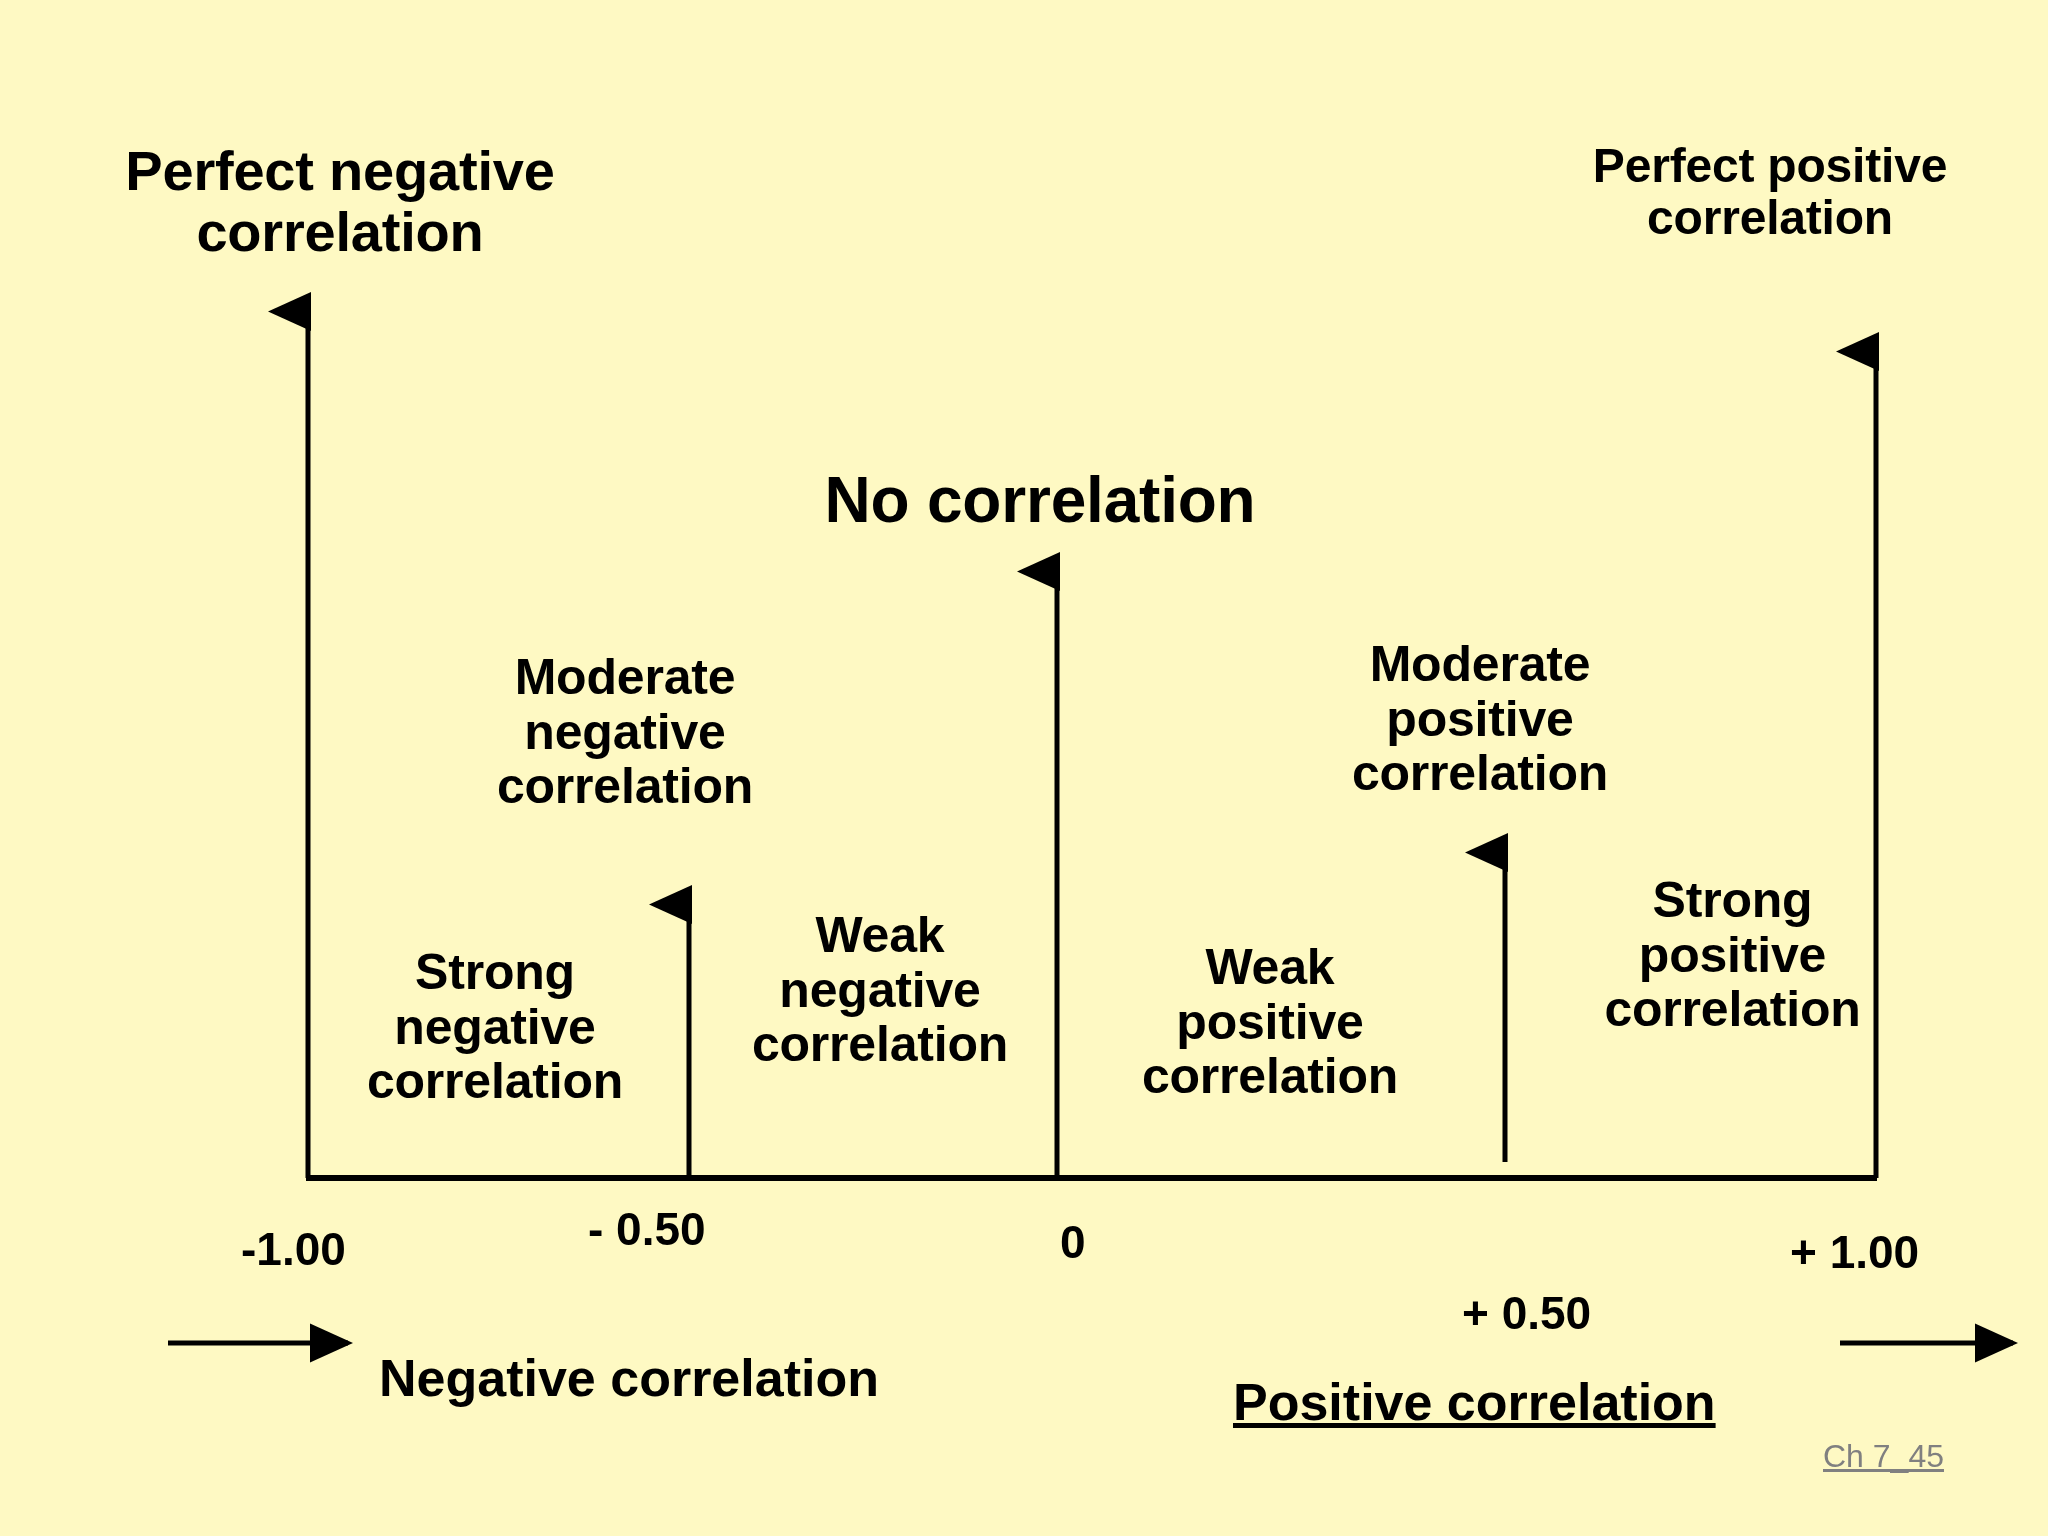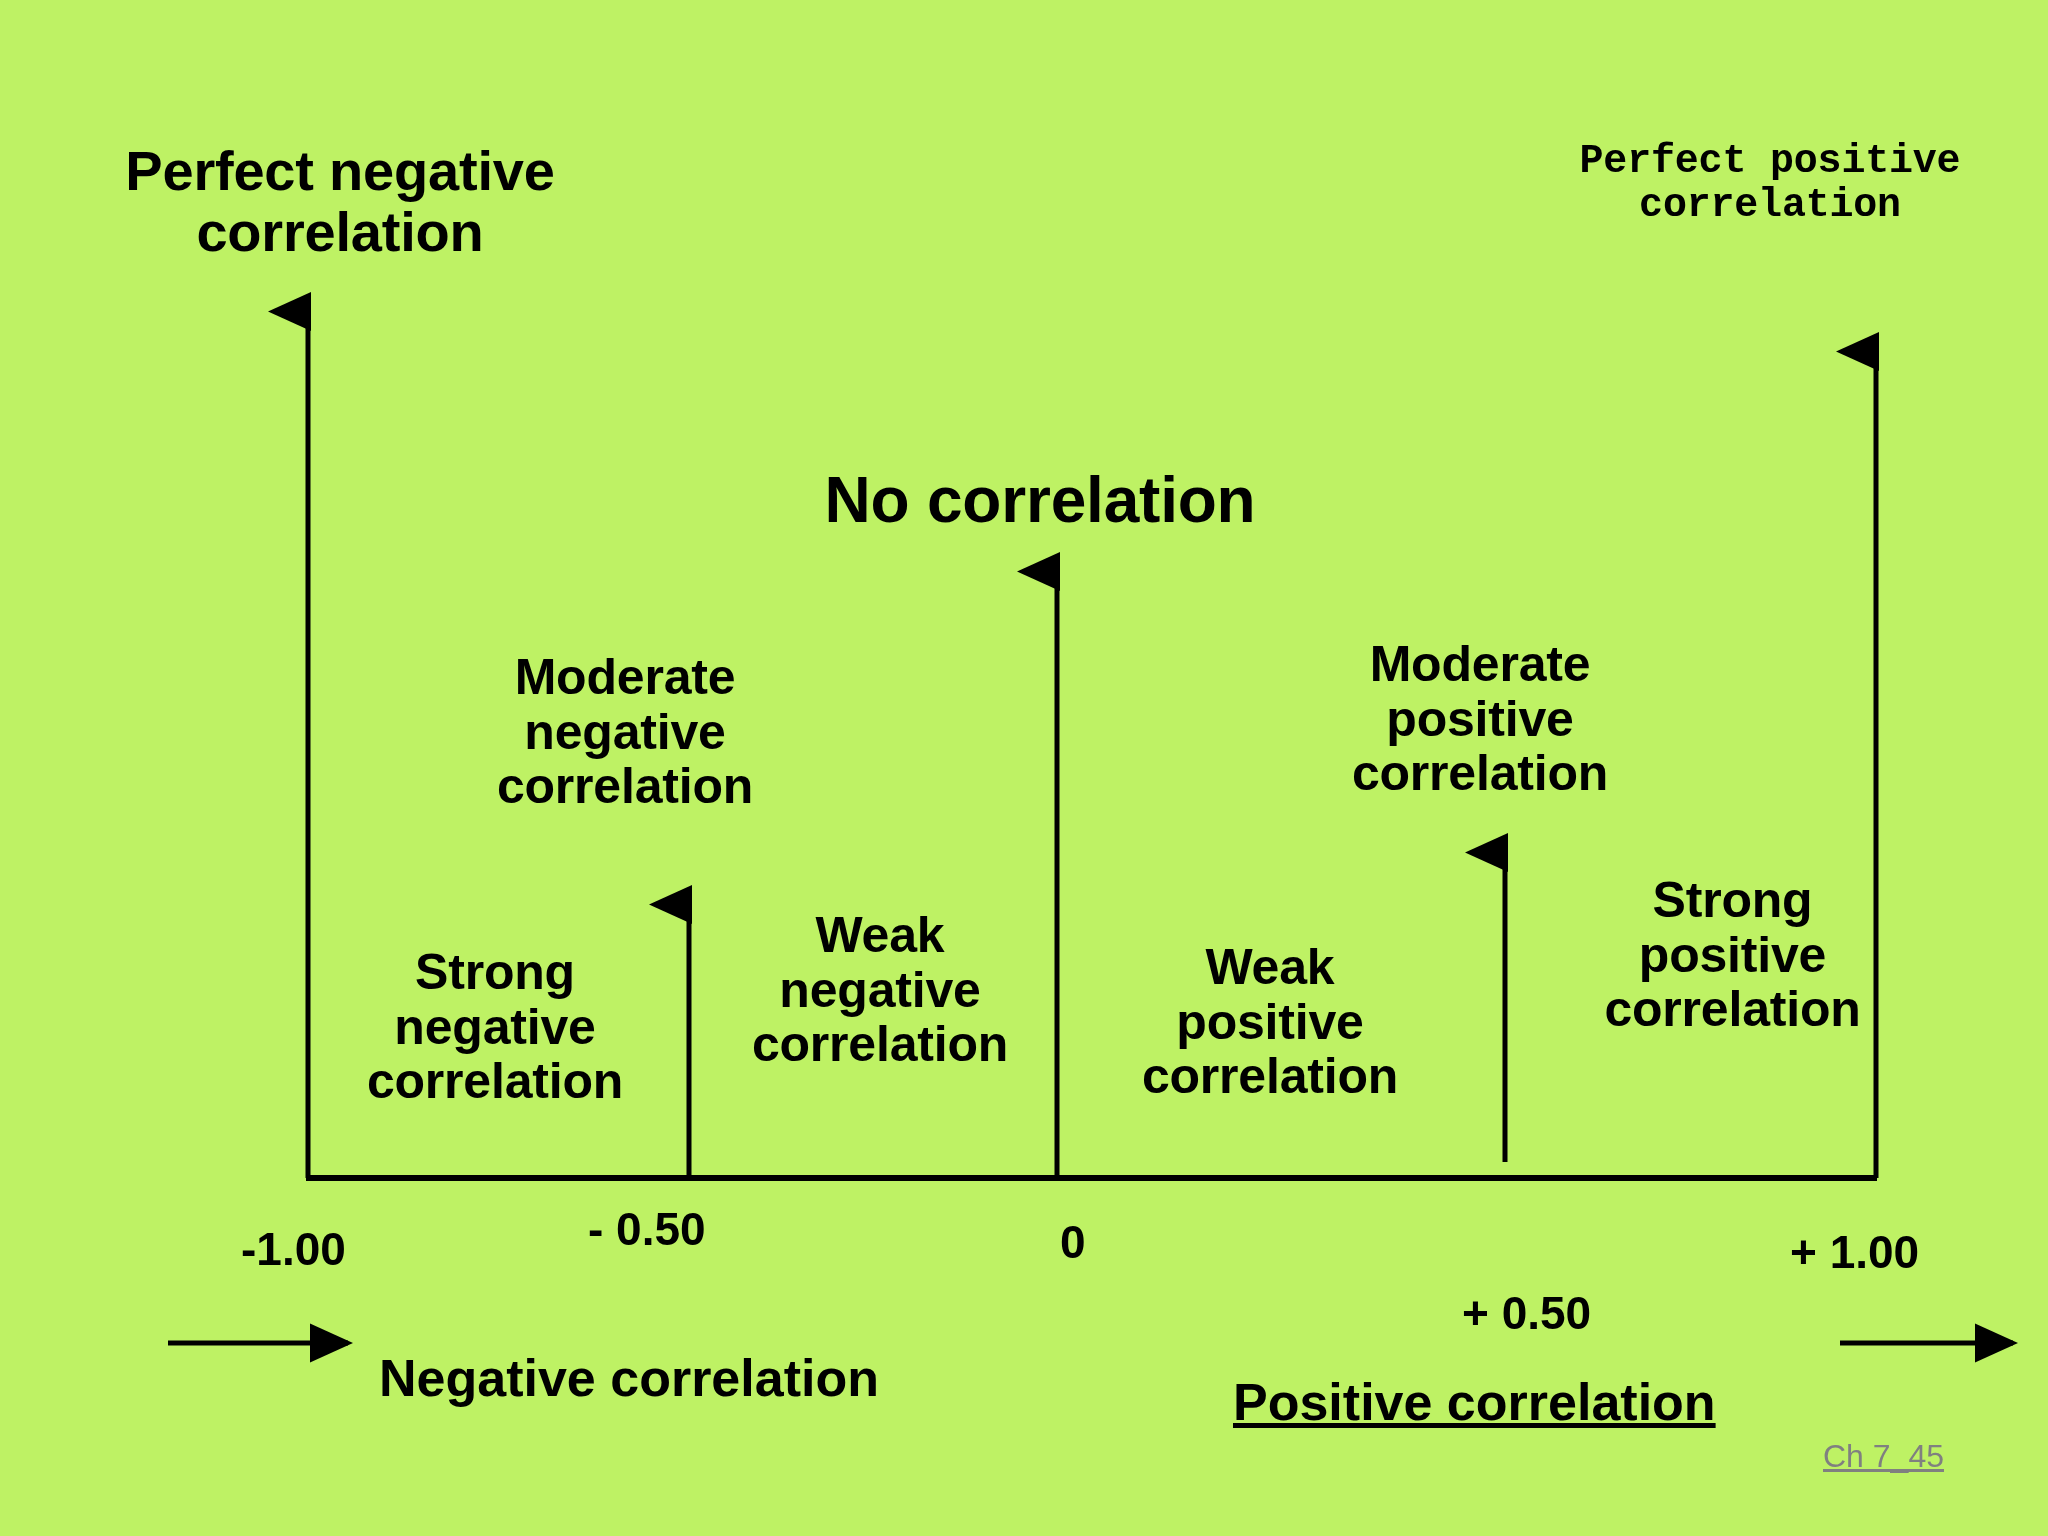--- a/index.html
+++ b/index.html
@@ -145,7 +145,7 @@
 </head>
 <body>
 
-<div id="stage" style="background: #bef264;">
+<div id="stage" style="background: #fef9c3;">
 
   <svg id="art" viewBox="0 0 2048 1536">
     <defs>

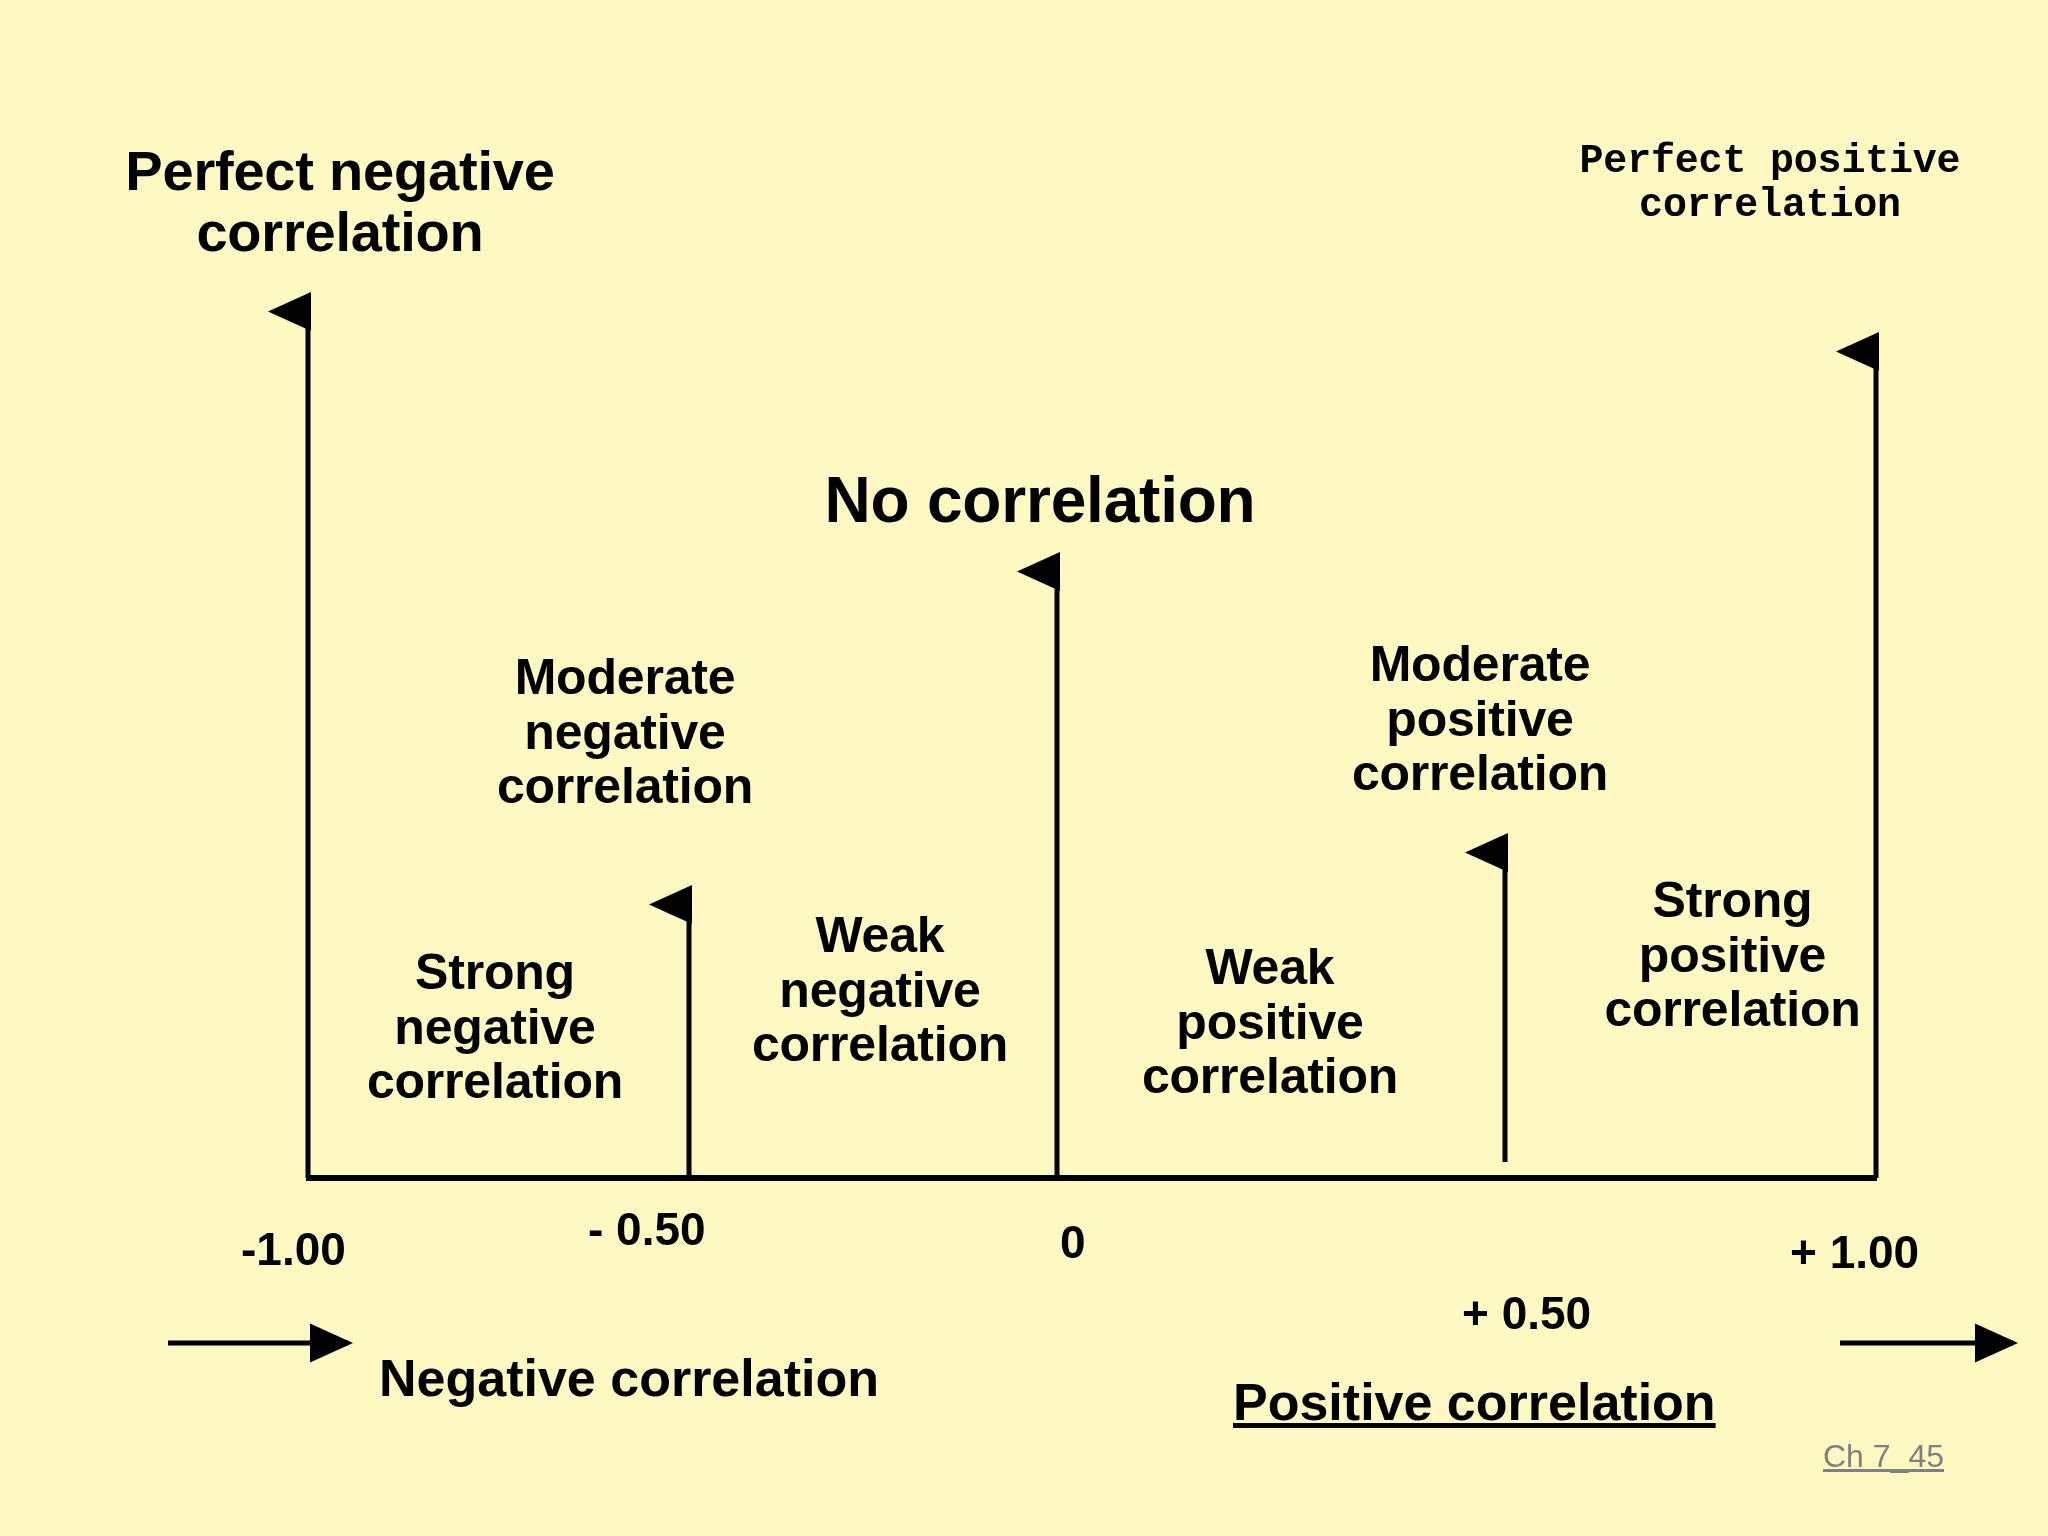--- a/index.html
+++ b/index.html
@@ -38,8 +38,7 @@
     left: 1510px;
     top: 140px;
     width: 520px;
-    font-size: 40px;
-    font-family: Liberation Mono, monospace;
+    font-size: 48px;
   }
 
   

